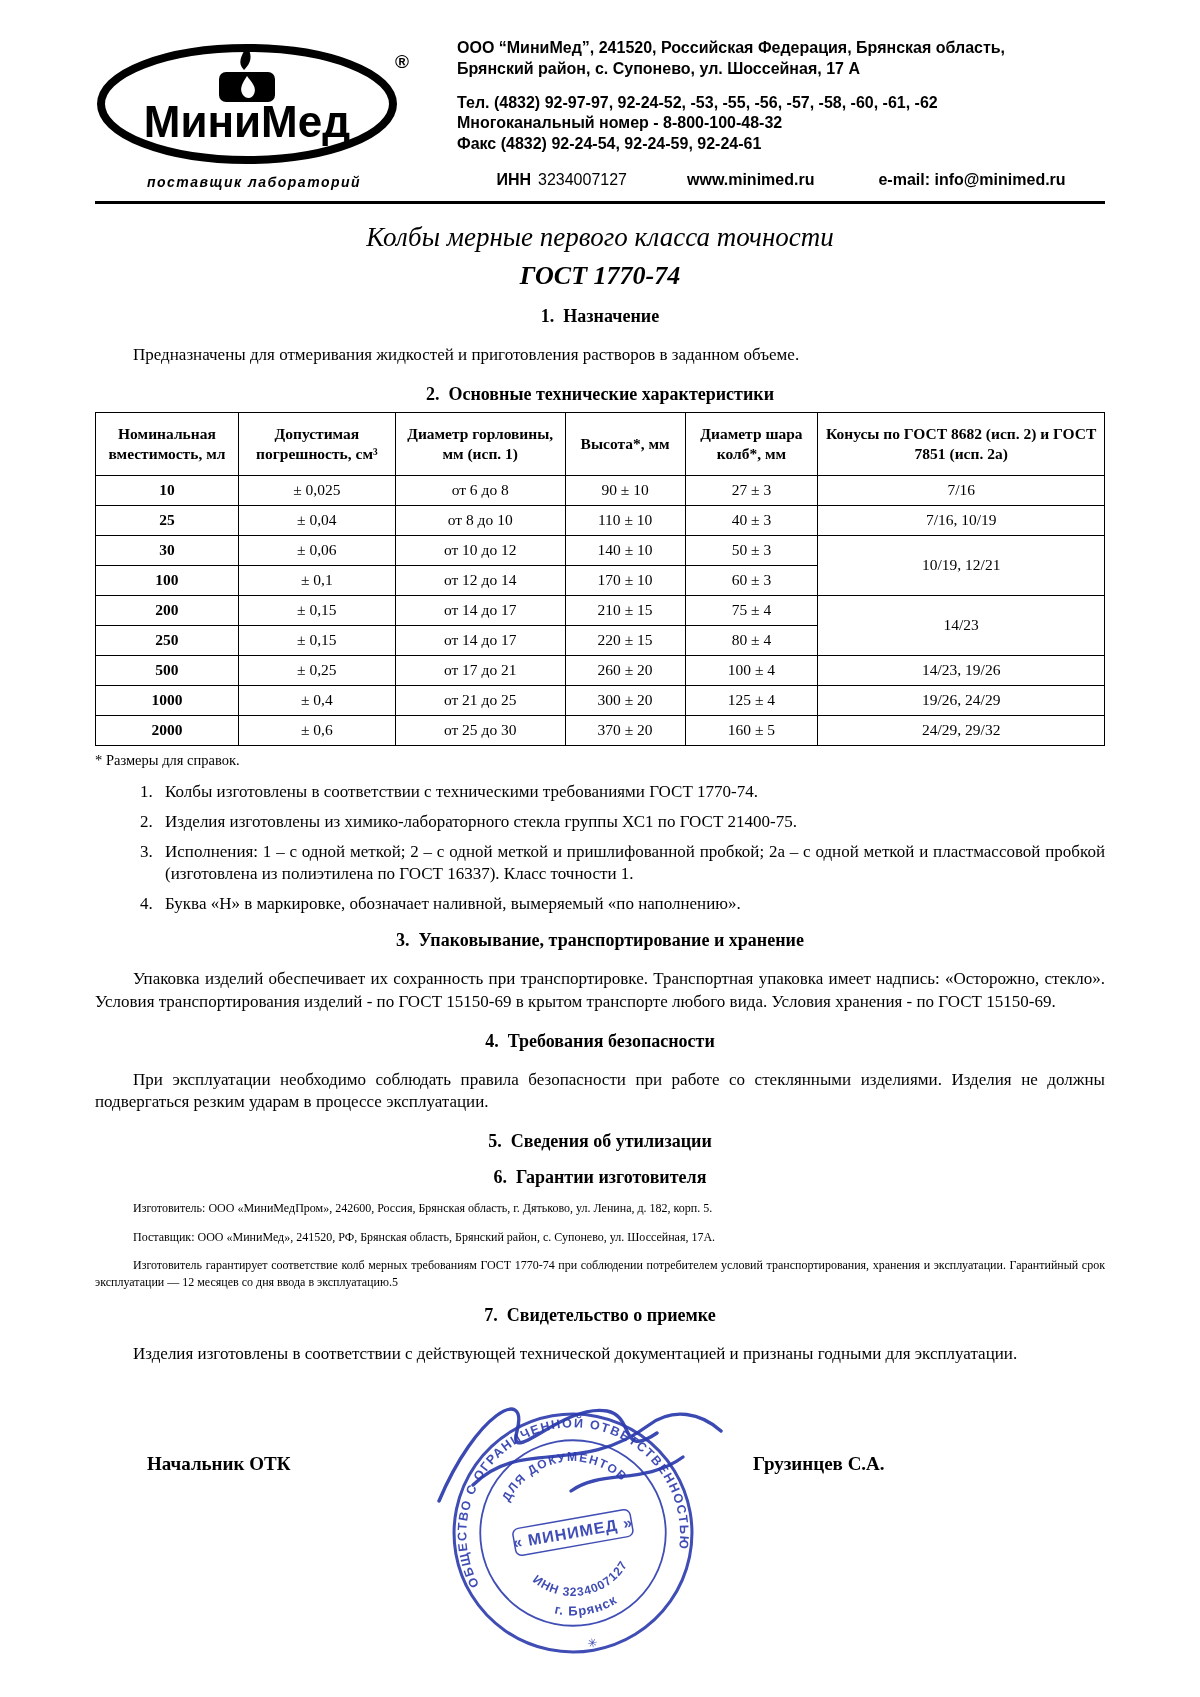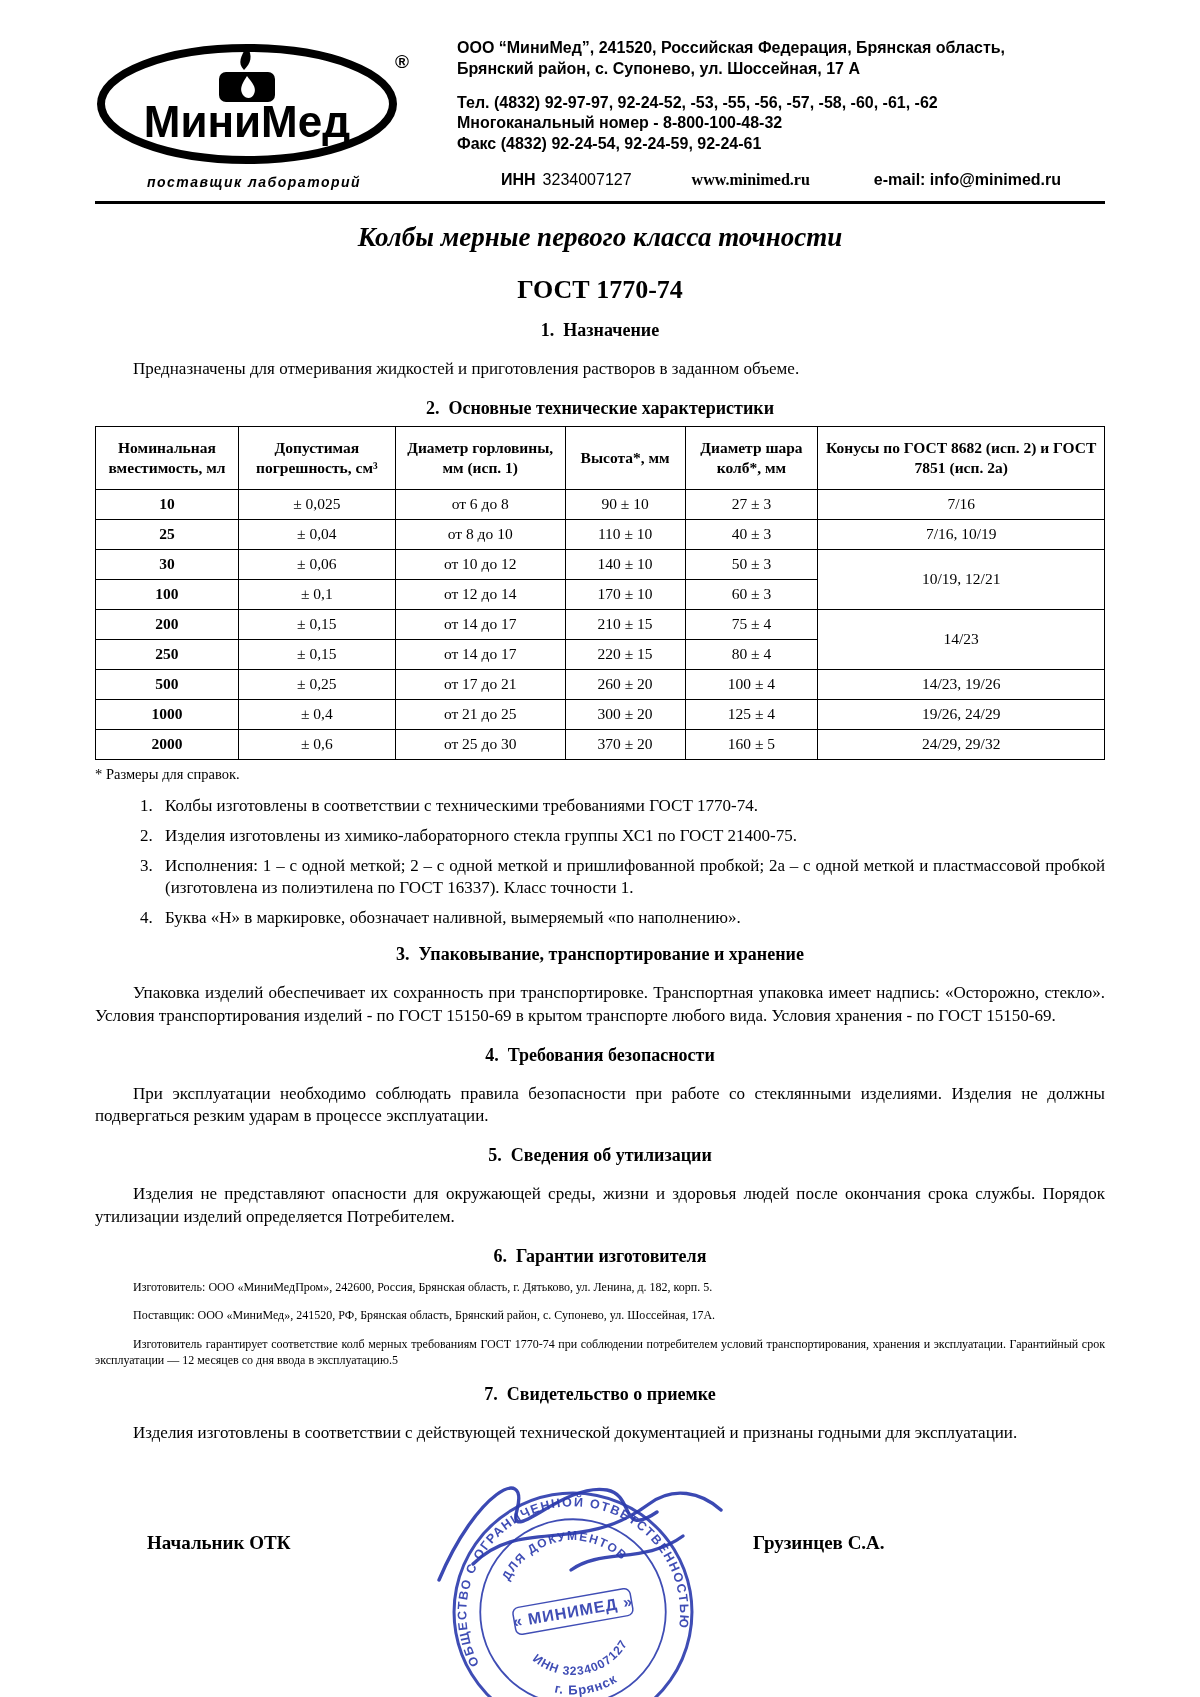--- a/index.html
+++ b/index.html
@@ -15,7 +15,7 @@
   .phones{margin-bottom:15px;}
   .inn-line{display:flex;align-items:baseline;white-space:nowrap;justify-content:center;}
   .inn-value{font-weight:400;margin-left:7px;}
-  .inn-line .website{margin-left:60px;font-family:Liberation Serif, serif;}
+  .inn-line .website{margin-left:60px;}
   .inn-line .email{margin-left:64px;}
   .rule{border:none;border-top:3px solid #000;margin:10px 0 0 0;}
 

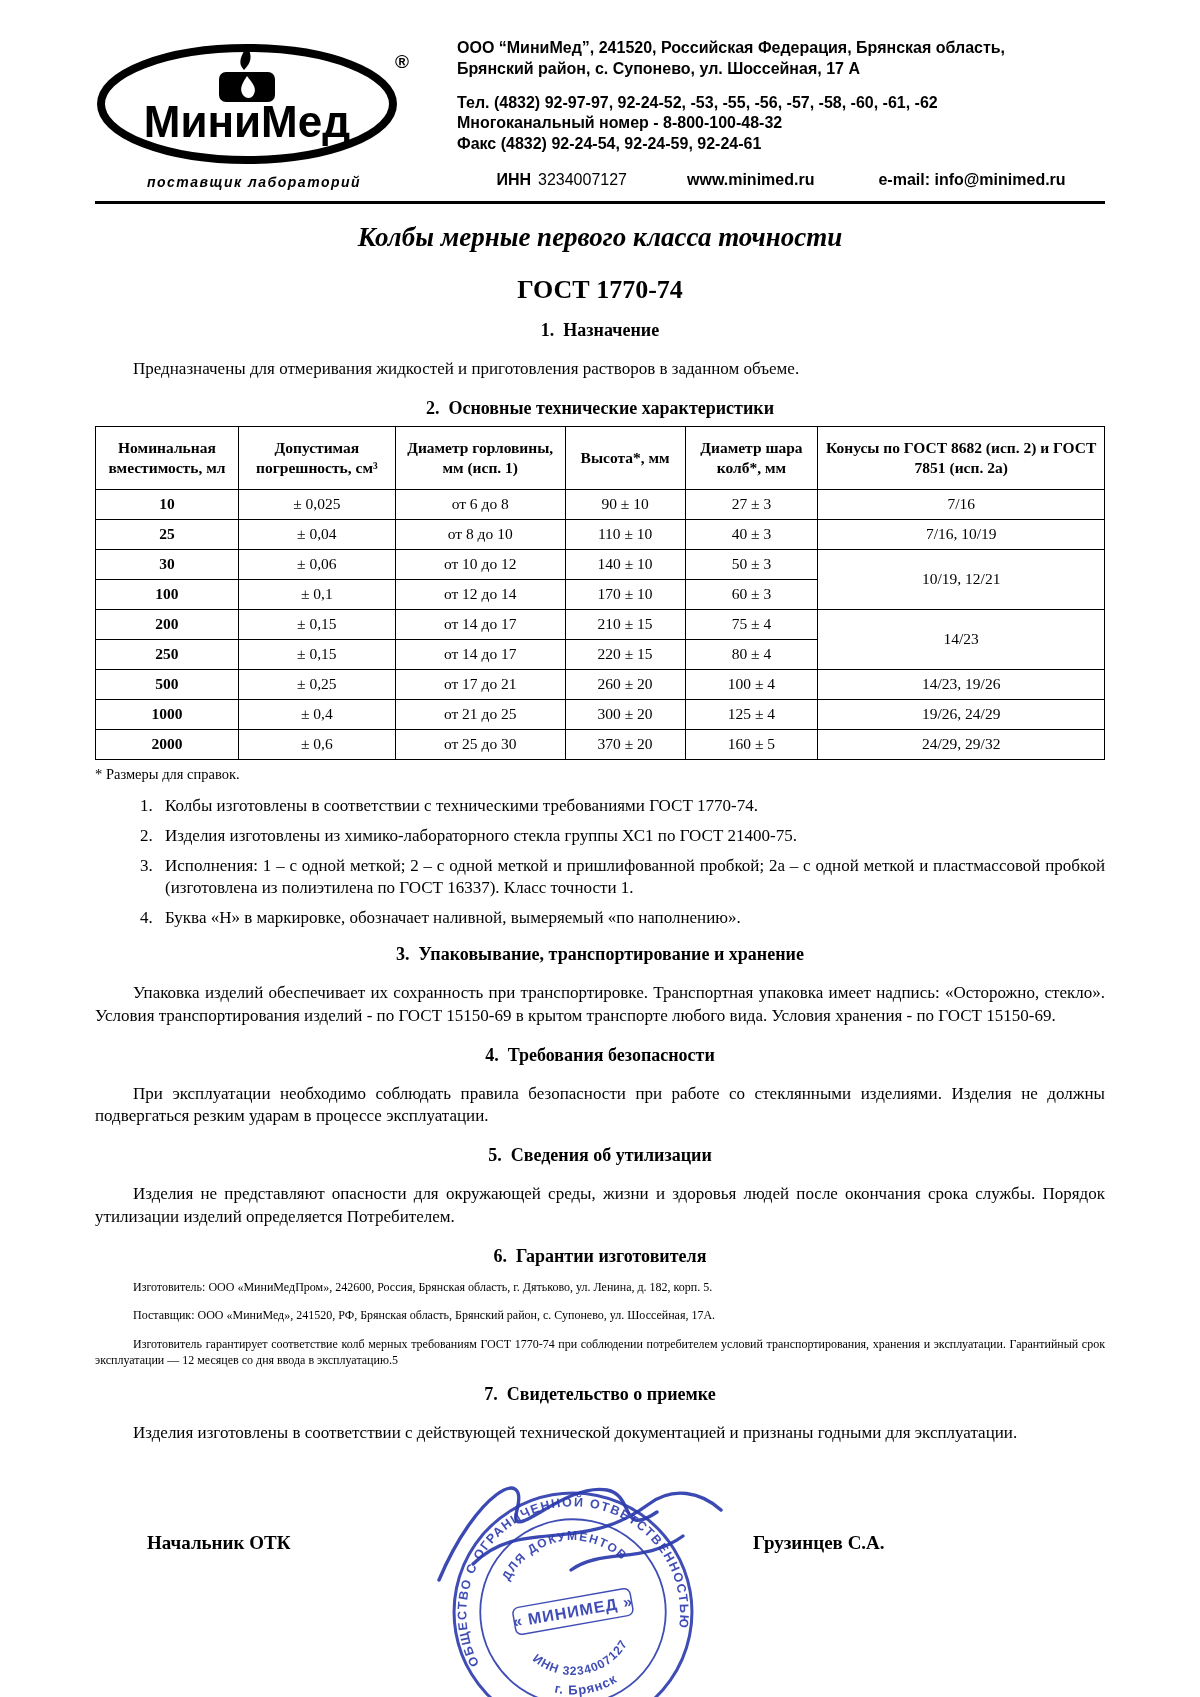--- a/index.html
+++ b/index.html
@@ -22,7 +22,7 @@
   
   .title-block{text-align:center;margin-top:18px;}
   .doc-type{font-size:22px;font-weight:700;}
-  .product-title{font-size:27px;font-weight:700;font-style:italic;margin-top:12px;}
+  .product-title{font-size:27px;font-weight:400;font-style:italic;margin-top:12px;}
   .gost-title{font-size:26px;font-weight:700;margin-top:22px;}
   .sec-heading{text-align:center;font-weight:700;font-size:18px;margin-top:15px;margin-bottom:7px;}
   .para{font-size:17px;line-height:1.34;text-align:justify;text-indent:38px;}

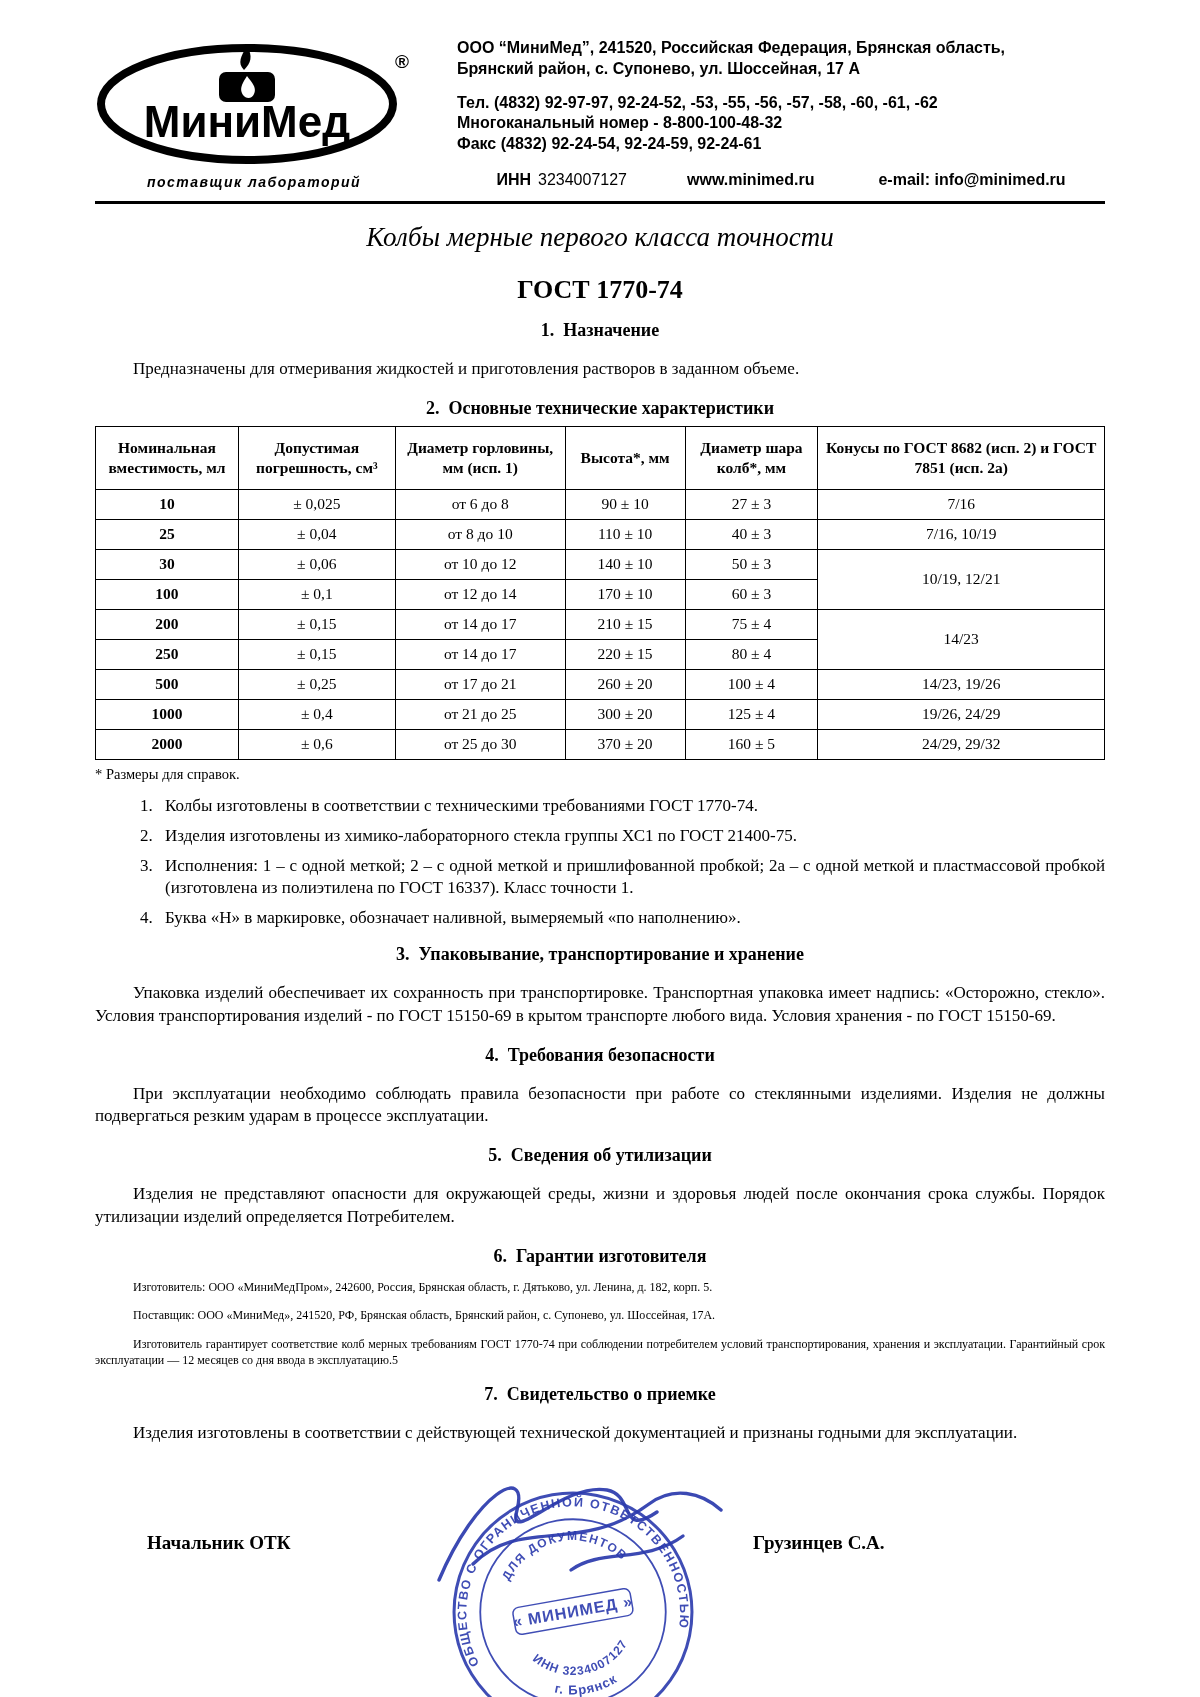--- a/index.html
+++ b/index.html
@@ -23,7 +23,7 @@
   .title-block{text-align:center;margin-top:18px;}
   .doc-type{font-size:22px;font-weight:700;}
   .product-title{font-size:27px;font-weight:400;font-style:italic;margin-top:12px;}
-  .gost-title{font-size:26px;font-weight:700;margin-top:22px;}
+  .gost-title{font-size:26px;font-weight:700;font-style:italic;margin-top:8px;}
   .sec-heading{text-align:center;font-weight:700;font-size:18px;margin-top:15px;margin-bottom:7px;}
   .para{font-size:17px;line-height:1.34;text-align:justify;text-indent:38px;}
 

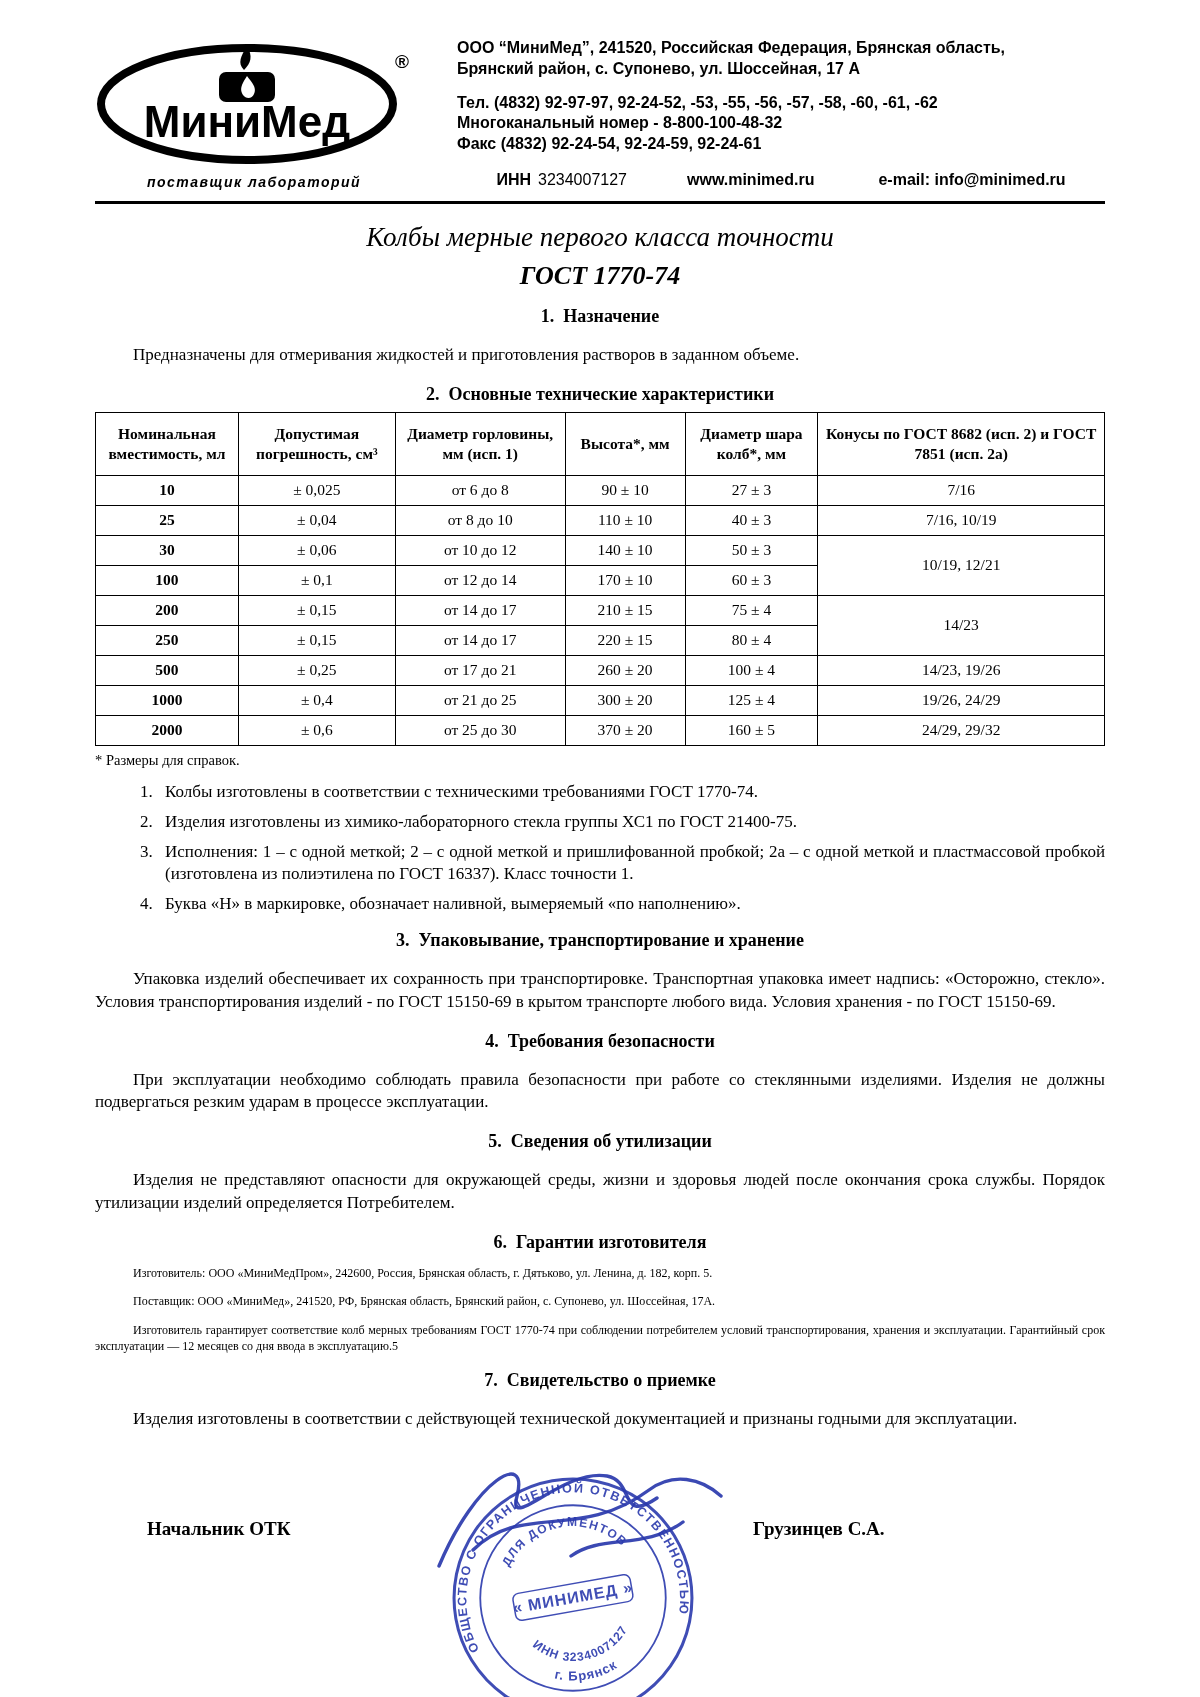--- a/index.html
+++ b/index.html
@@ -209,7 +209,6 @@
   <p class="para">При эксплуатации необходимо соблюдать правила безопасности при работе со стеклянными изделиями. Изделия не должны подвергаться резким ударам в процессе эксплуатации.</p>
 
   <div class="sec-heading">5.&nbsp; Сведения об утилизации</div>
-  <p class="para">Изделия не представляют опасности для окружающей среды, жизни и здоровья людей после окончания срока службы. Порядок утилизации изделий определяется Потребителем.</p>
 
   <div class="sec-heading">6.&nbsp; Гарантии изготовителя</div>
   <p class="sec6-para">Изготовитель: ООО «МиниМедПром», 242600, Россия, Брянская область, г. Дятьково, ул. Ленина, д. 182, корп. 5.</p>

